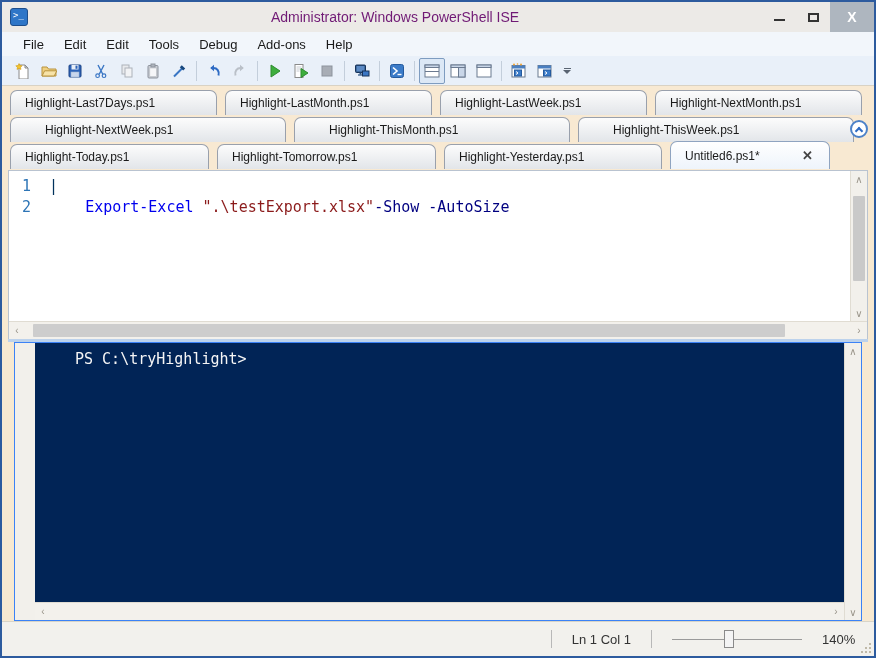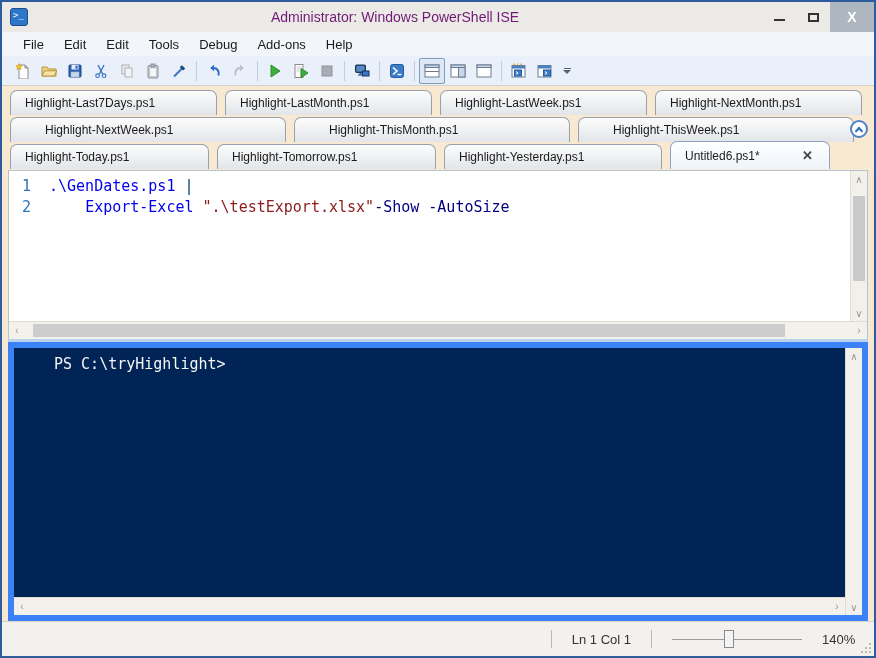--- a/index.html
+++ b/index.html
@@ -313,7 +313,7 @@
   <div class="editor-wrap">
     <div class="editor-main">
       <div class="editor-content">
-        <div class="code-line"><span class="gutter-num">1</span><span class="tok-blue">.\GenDates.ps1 </span><span class="tok-op">|</span></div>
+        <div class="code-line"><span class="gutter-num">1</span><span class="tok-op">|</span></div>
         <div class="code-line"><span class="gutter-num">2</span><span class="tok-plain">    </span><span class="tok-blue">Export-Excel</span><span class="tok-plain"> </span><span class="tok-string">".\testExport.xlsx"</span><span class="tok-param">-Show</span><span class="tok-plain"> </span><span class="tok-param">-AutoSize</span></div>
       </div>
       <div class="vscroll">

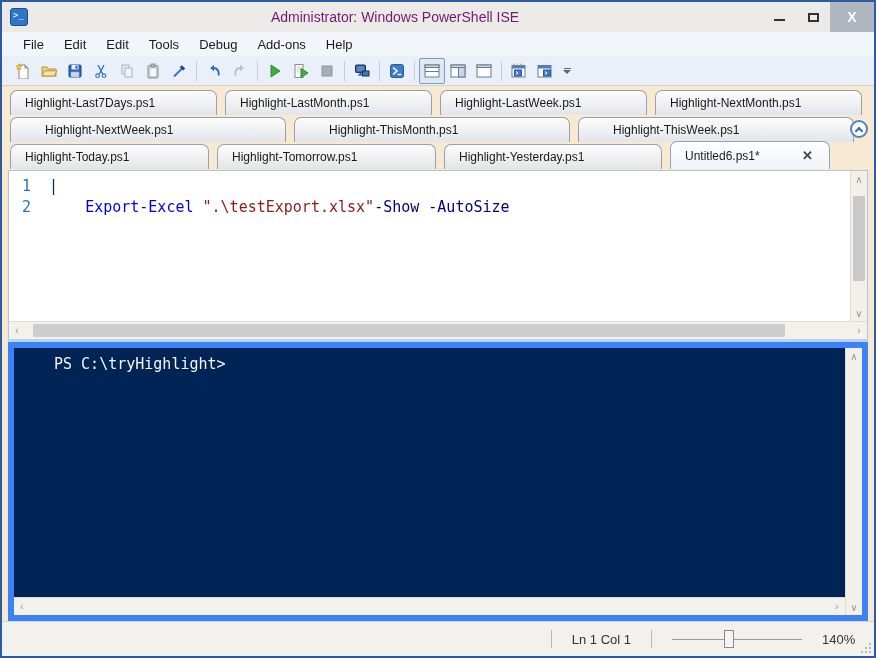--- a/index.html
+++ b/index.html
@@ -69,7 +69,7 @@
   .hthumb{position:absolute;top:2px;bottom:2px;background:#cdcdcd;border-radius:1px;}
   .splitter{height:3px;background:#bcd2ec;margin:0 6px;flex:0 0 auto;}
   
-  .console-wrap{margin:0 6px;flex:1;display:flex;border:6px solid #3b82f6;background:#f2f0eb;min-height:0;}
+  .console-wrap{margin:0 12px;flex:1;display:flex;border:1px solid #3b82f6;background:#f2f0eb;min-height:0;padding-left:20px;}
   .console-main{flex:1;display:flex;flex-direction:column;min-width:0;}
   .console-screen{flex:1;background:#012456;color:#f5f5f5;font-family:"DejaVu Sans Mono",monospace;font-size:15px;padding:7px 0 0 40px;white-space:pre;}
   

